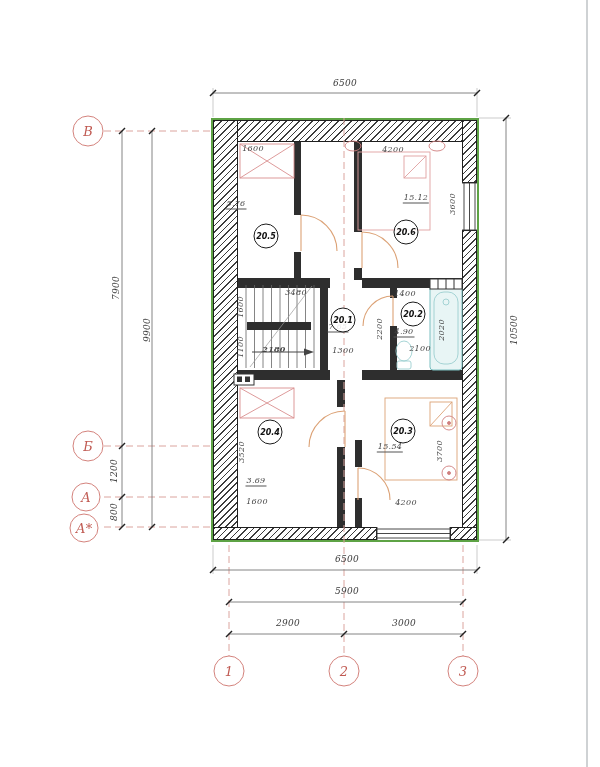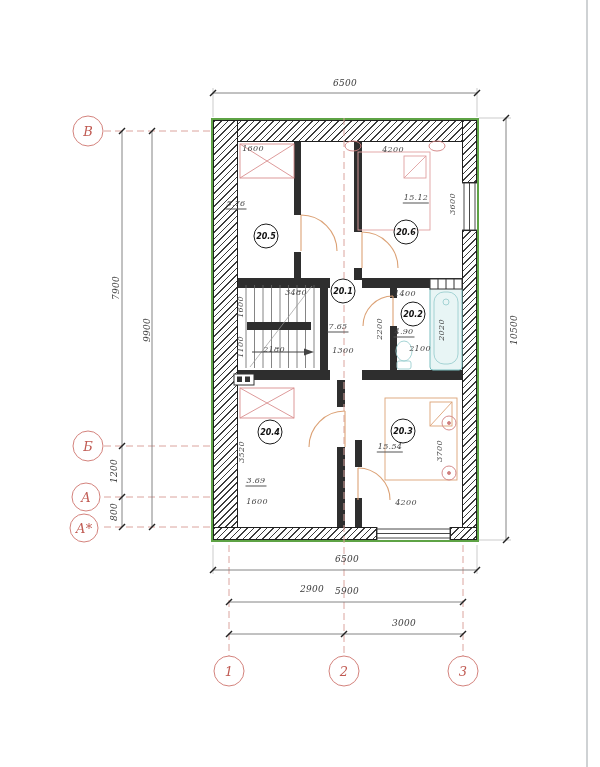--- a/index.html
+++ b/index.html
@@ -263,7 +263,7 @@
 
   <div class="roomtag" style="left:266px;top:236px;">20.5</div>
   <div class="roomtag" style="left:406px;top:232px;">20.6</div>
-  <div class="roomtag" style="left:343px;top:291px;">20.1</div>
+  <div class="roomtag" style="left:343px;top:320px;">20.1</div>
   <div class="roomtag" style="left:413px;top:314px;">20.2</div>
   <div class="roomtag" style="left:270px;top:432px;">20.4</div>
   <div class="roomtag" style="left:403px;top:431px;">20.3</div>

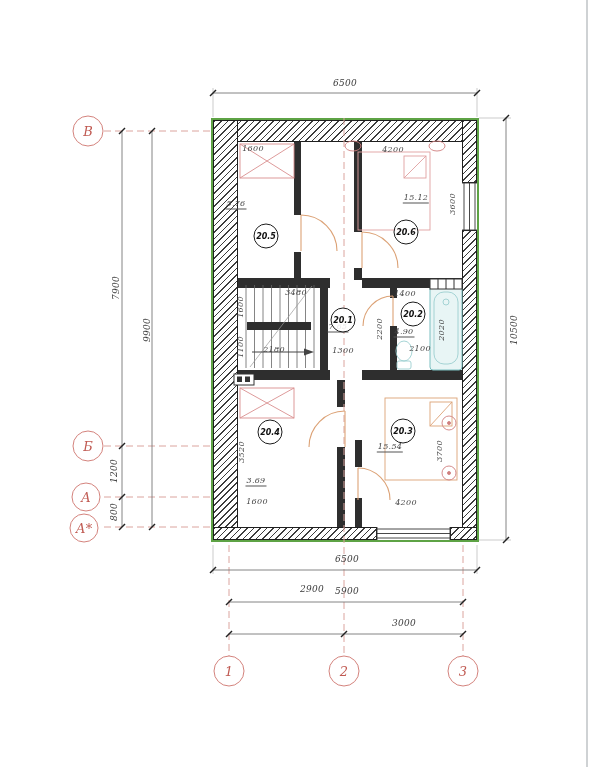--- a/index.html
+++ b/index.html
@@ -246,7 +246,7 @@
   <span class="lbl sm rot" style="left:441px;top:330px;">2020</span>
   <span class="lbl sm" style="left:420px;top:348px;">2100</span>
   <span class="lbl sm" style="left:343px;top:350px;text-align:center;">1300</span>
-  <span class="lbl sm" style="left:274px;top:349px;">2180</span>
+  <span class="lbl sm" style="left:274px;top:349px;font-weight:bold;">2180</span>
   <span class="lbl sm rot" style="left:240px;top:307px;">1600</span>
   <span class="lbl sm rot" style="left:240px;top:347px;">1100</span>
   <span class="lbl sm rot" style="left:241px;top:452px;">3520</span>

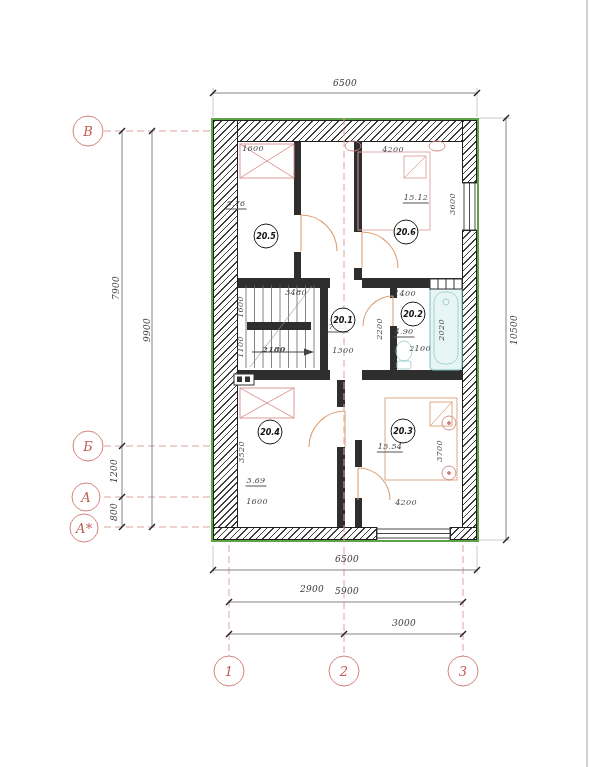--- a/index.html
+++ b/index.html
@@ -212,7 +212,7 @@
   <span class="lbl rot" style="left:114px;top:512px;">800</span>
   <span class="lbl" style="left:347px;top:559px;">6500</span>
   <span class="lbl" style="left:347px;top:591px;">5900</span>
-  <span class="lbl" style="left:288px;top:589px;margin-left:24px;">2900</span>
+  <span class="lbl" style="left:288px;top:623px;">2900</span>
   <span class="lbl" style="left:404px;top:623px;">3000</span>
 
   <div class="axcirc big" style="left:88px;top:131px;">

